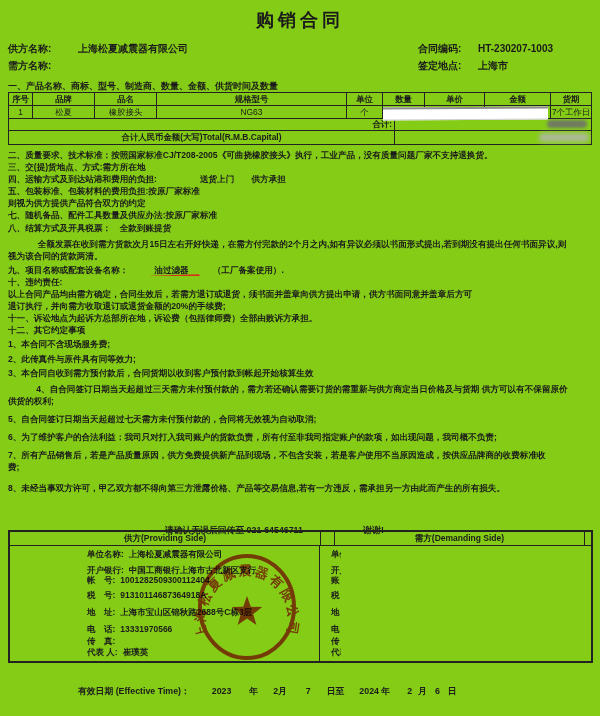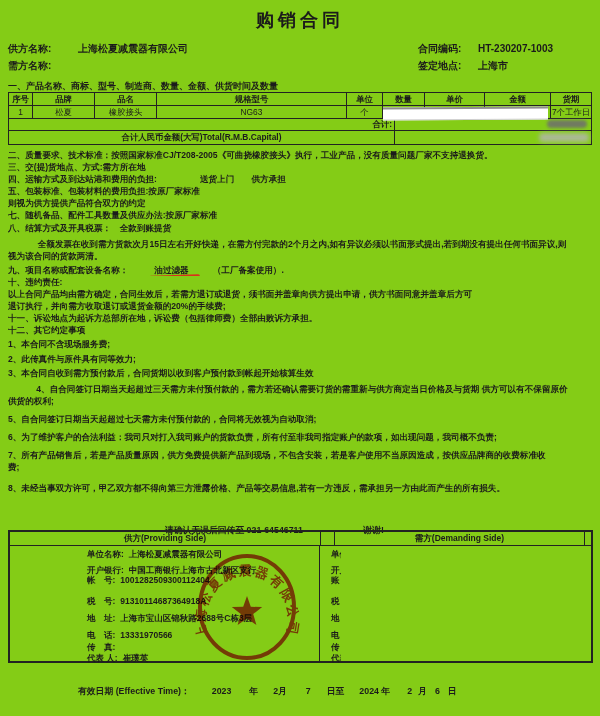--- a/index.html
+++ b/index.html
@@ -68,7 +68,7 @@
   .srow .sv{margin-left:5px;font-weight:bold;}
   .p-right .srow .sl{width:10px;overflow:hidden;}
   .srow:nth-child(1){margin-top:3px;} .srow:nth-child(2){margin-top:6px;}
-  .srow:nth-child(3){} .srow:nth-child(4){margin-top:11px;}
+  .srow:nth-child(3){} .srow:nth-child(4){margin-top:5px;}
   .srow:nth-child(5){margin-top:7px;}  .srow:nth-child(6){margin-top:7px;}
   .srow:nth-child(7){margin-top:2px;}  .srow:nth-child(8){margin-top:1px;}
 

